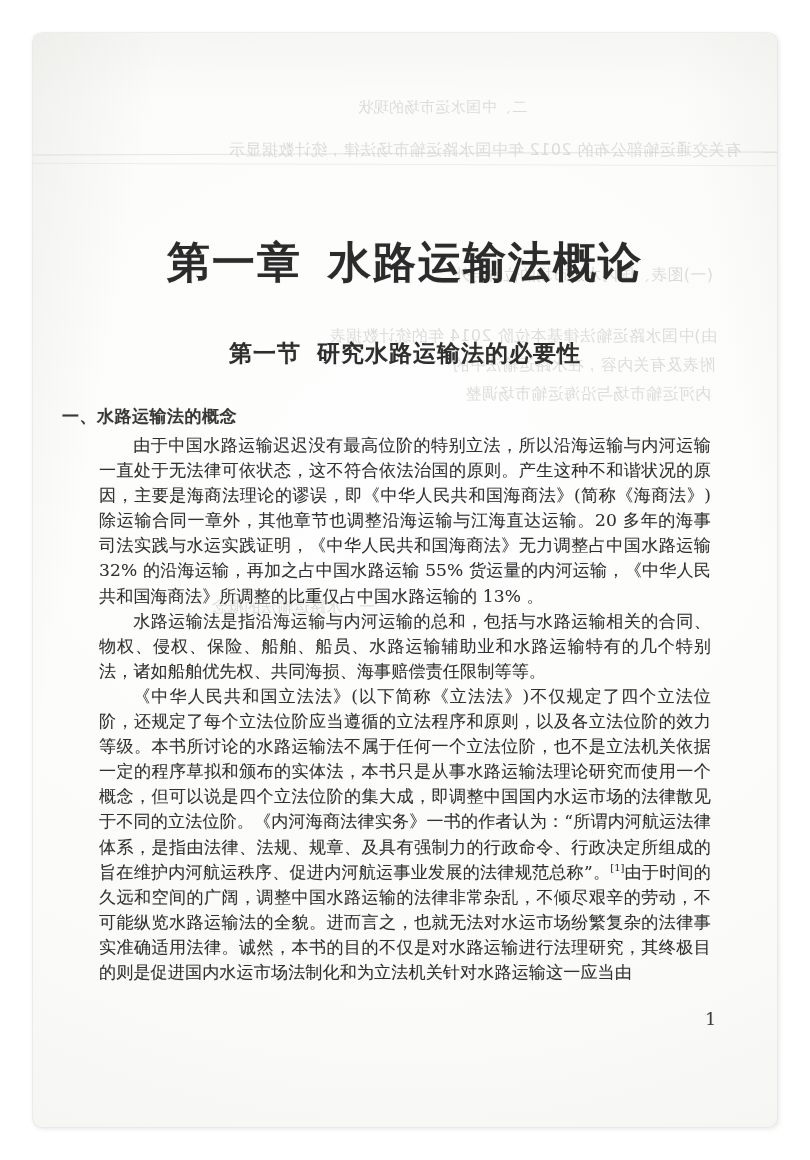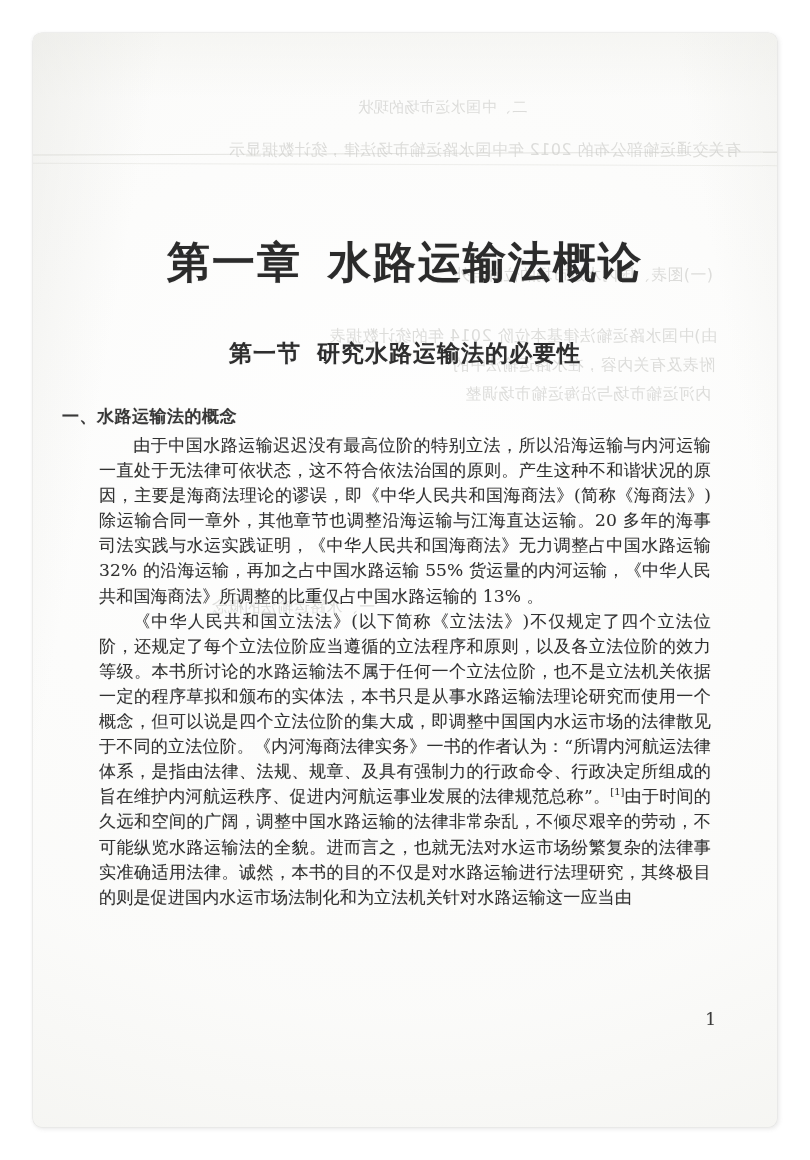--- a/index.html
+++ b/index.html
@@ -197,6 +197,7 @@
 
         <p class="body-para">由于中国水路运输迟迟没有最高位阶的特别立法，所以沿海运输与内河运输一直处于无法律可依状态，这不符合依法治国的原则。产生这种不和谐状况的原因，主要是海商法理论的谬误，即《中华人民共和国海商法》(简称《海商法》)除运输合同一章外，其他章节也调整沿海运输与江海直达运输。20 多年的海事司法实践与水运实践证明，《中华人民共和国海商法》无力调整占中国水路运输 32% 的沿海运输，再加之占中国水路运输 55% 货运量的内河运输，《中华人民共和国海商法》所调整的比重仅占中国水路运输的 13% 。</p>
 
+        <p class="body-para">水路运输法是指沿海运输与内河运输的总和，包括与水路运输相关的合同、物权、侵权、保险、船舶、船员、水路运输辅助业和水路运输特有的几个特别法，诸如船舶优先权、共同海损、海事赔偿责任限制等等。</p>
 
         <p class="body-para"><span>《中华人民共和国立法法》(以下简称《立法法》)不仅规定了四个立法位阶，还规定了每个立法位阶应当遵循的立法程序和原则，以及各立法位阶的效力等级。本书所讨论的水路运输法不属于任何一个立法位阶，也不是立法机关依据一定的程序草拟和颁布的实体法，本书只是从事水路运输法理论研究而使用一个概念，但可以说是四个立法位阶的集大成，即调整中国国内水运市场的法律散见于不同的立法位阶。《内河海商法律实务》一书的作者认为：“所谓内河航运法律体系，是指由法律、法规、规章、及具有强制力的行政命令、行政决定所组成的旨在维护内河航运秩序、促进内河航运事业发展的法律规范总称”。</span><sup class="fn-ref">[1]</sup><span>由于时间的久远和空间的广阔，调整中国水路运输的法律非常杂乱，不倾尽艰辛的劳动，不可能纵览水路运输法的全貌。进而言之，也就无法对水运市场纷繁复杂的法律事实准确适用法律。诚然，本书的目的不仅是对水路运输进行法理研究，其终极目的则是促进国内水运市场法制化和为立法机关针对水路运输这一应当由</span></p>
 

